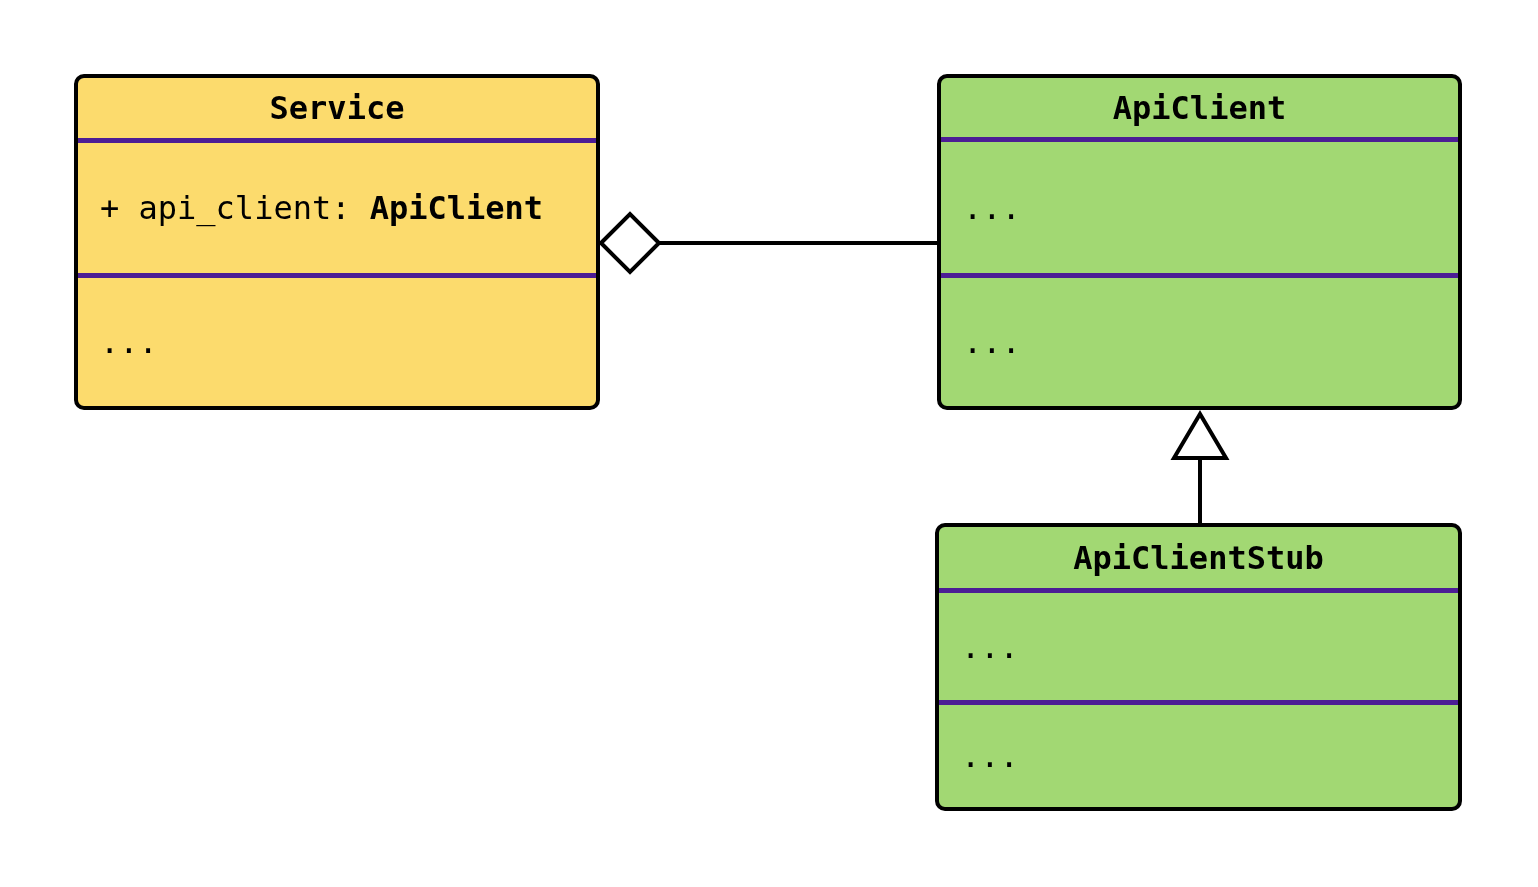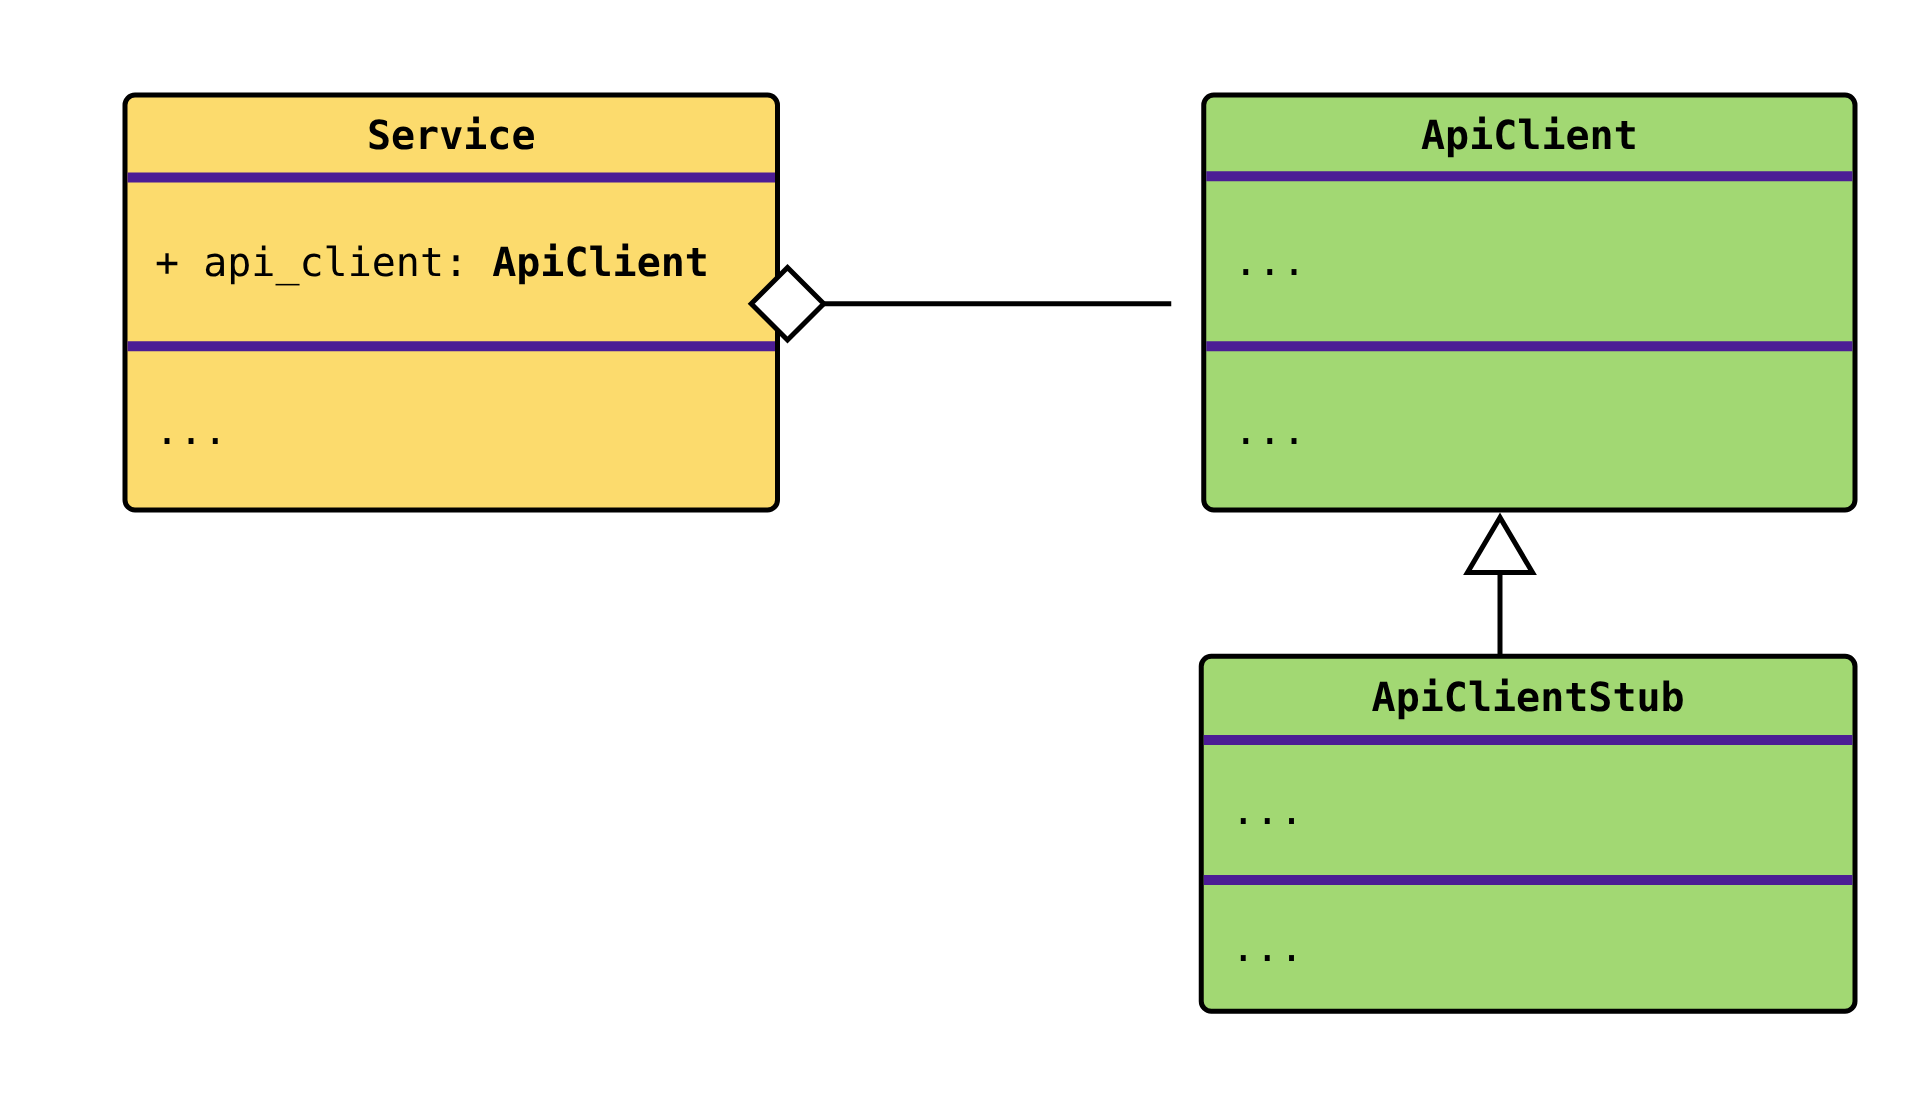--- a/index.html
+++ b/index.html
@@ -30,7 +30,6 @@
     flex-direction: column;
     z-index: 1;
     color: #000;
-    margin-left: 24px;
   }
 
   .cls-header {

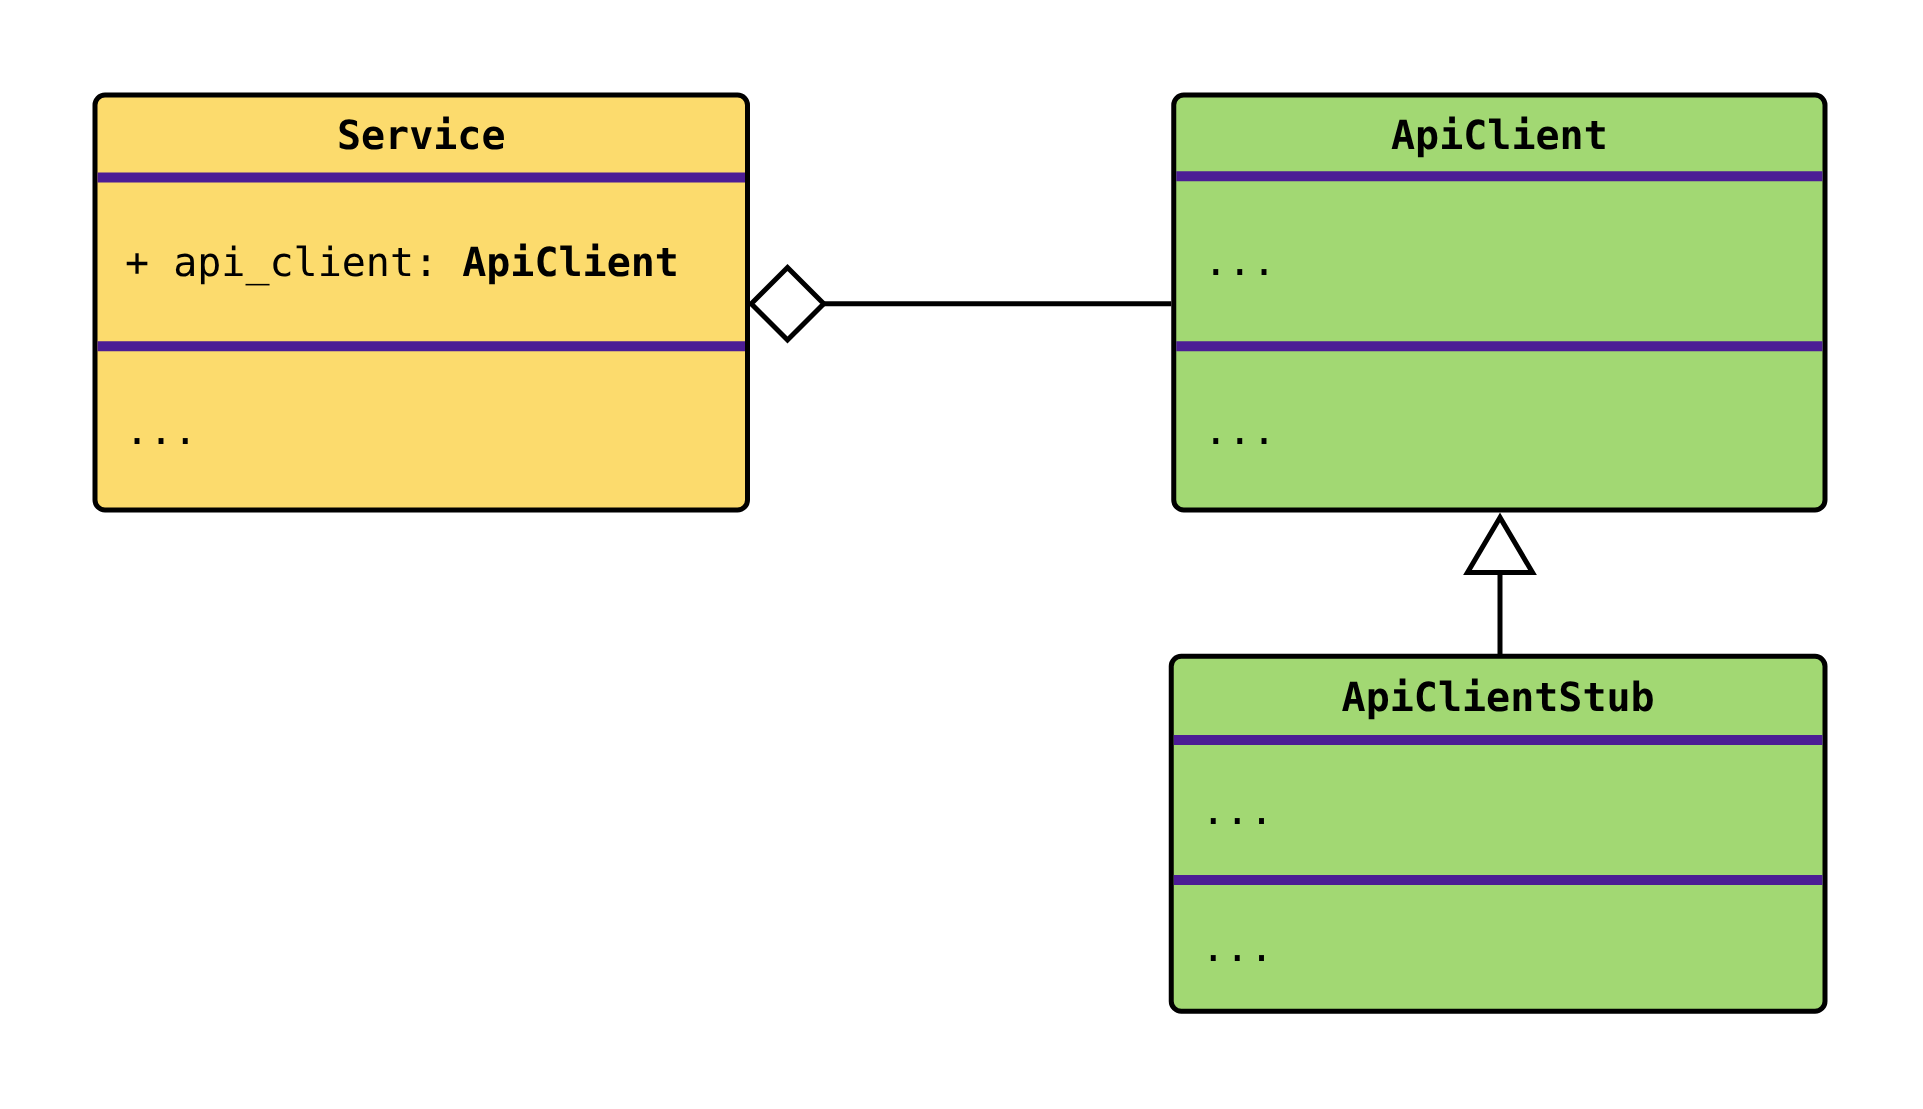--- a/index.html
+++ b/index.html
@@ -44,7 +44,7 @@
 
   .cls-section {
     box-sizing: border-box;
-    border-top: 8px solid #4c1d95;
+    border-top: 5px solid #4c1d95;
     display: flex;
     align-items: center;
     padding-left: 22px;

